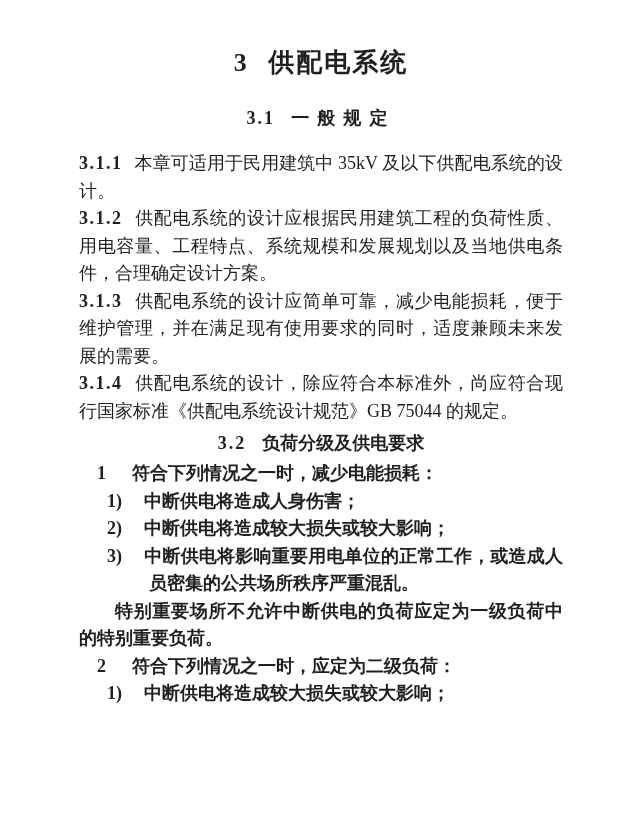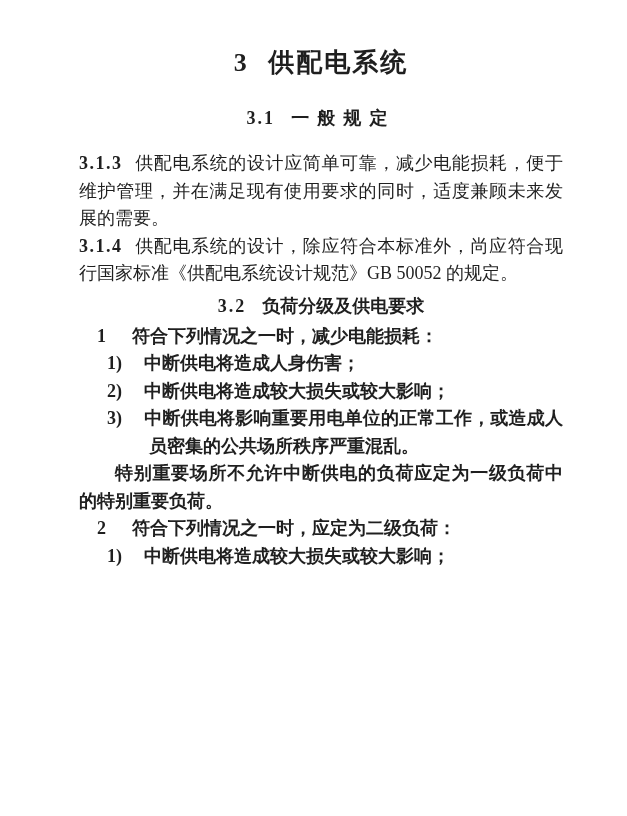--- a/index.html
+++ b/index.html
@@ -93,6 +93,7 @@
   <h2 class="section-heading heading-3-1"><span class="sec-num">3.1</span><span class="sec-title">一般规定</span></h2>
 
   <div class="body-block serif-block">
+    <p><span class="clause-num">3.1.1</span><span>本章可适用于民用建筑中 35kV 及以下供配电系统的设计。</span></p>
     <p><span class="clause-num">3.1.3</span><span>供配电系统的设计应简单可靠，减少电能损耗，便于维护管理，并在满足现有使用要求的同时，适度兼顾未来发展的需要。</span></p>
     <p><span class="clause-num">3.1.4</span><span>供配电系统的设计，除应符合本标准外，尚应符合现行国家标准《供配电系统设计规范》GB 50052 的规定。</span></p>
   </div>

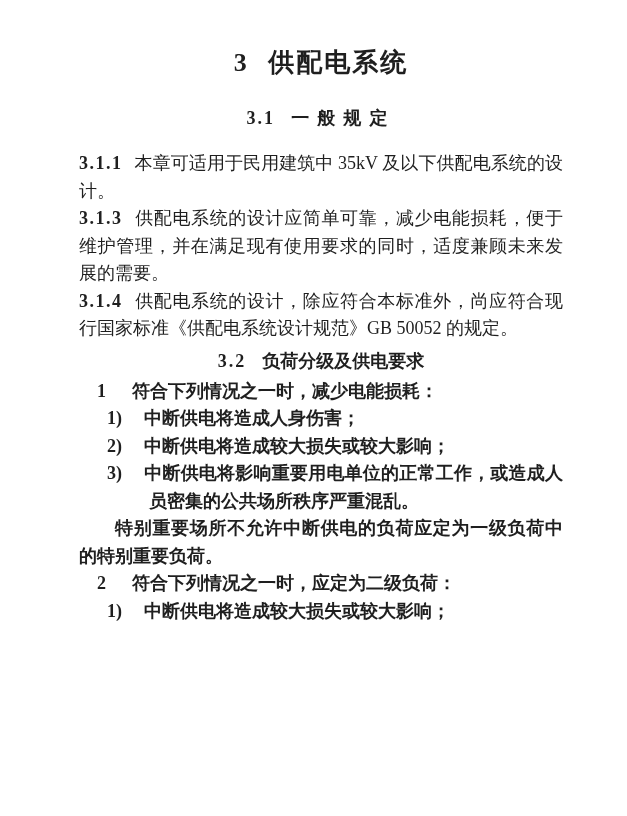--- a/index.html
+++ b/index.html
@@ -94,6 +94,7 @@
 
   <div class="body-block serif-block">
     <p><span class="clause-num">3.1.1</span><span>本章可适用于民用建筑中 35kV 及以下供配电系统的设计。</span></p>
+    <p><span class="clause-num">3.1.2</span><span>供配电系统的设计应根据民用建筑工程的负荷性质、用电容量、工程特点、系统规模和发展规划以及当地供电条件，合理确定设计方案。</span></p>
     <p><span class="clause-num">3.1.3</span><span>供配电系统的设计应简单可靠，减少电能损耗，便于维护管理，并在满足现有使用要求的同时，适度兼顾未来发展的需要。</span></p>
     <p><span class="clause-num">3.1.4</span><span>供配电系统的设计，除应符合本标准外，尚应符合现行国家标准《供配电系统设计规范》GB 50052 的规定。</span></p>
   </div>

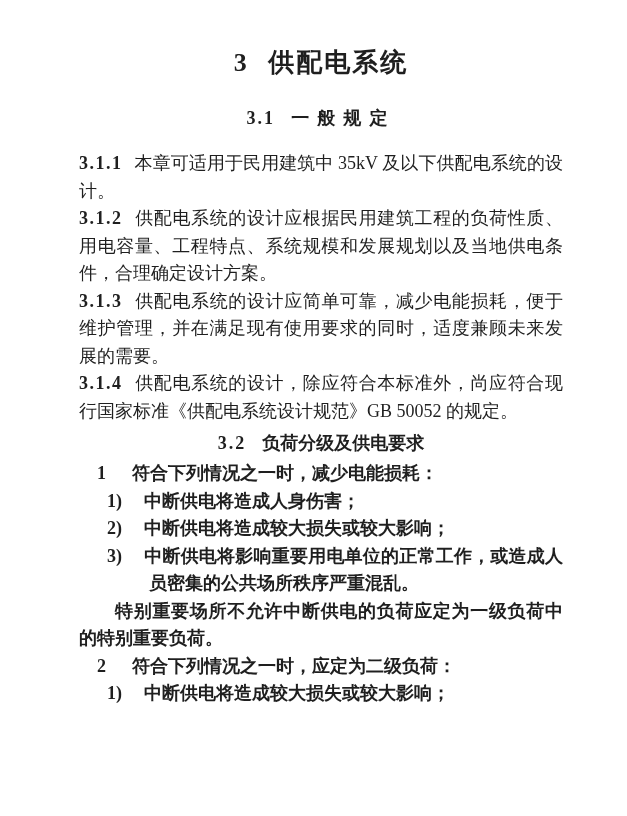--- a/index.html
+++ b/index.html
@@ -96,7 +96,7 @@
     <p><span class="clause-num">3.1.1</span><span>本章可适用于民用建筑中 35kV 及以下供配电系统的设计。</span></p>
     <p><span class="clause-num">3.1.2</span><span>供配电系统的设计应根据民用建筑工程的负荷性质、用电容量、工程特点、系统规模和发展规划以及当地供电条件，合理确定设计方案。</span></p>
     <p><span class="clause-num">3.1.3</span><span>供配电系统的设计应简单可靠，减少电能损耗，便于维护管理，并在满足现有使用要求的同时，适度兼顾未来发展的需要。</span></p>
-    <p><span class="clause-num">3.1.4</span><span>供配电系统的设计，除应符合本标准外，尚应符合现行国家标准《供配电系统设计规范》GB 50052 的规定。</span></p>
+    <p><span class="clause-num">3.1.4</span><span>供配电系统的设计，除应符合本标准外，尚应符合现行国家标准《供配电系统设计规范》GB 75044 的规定。</span></p>
   </div>
 
   <h2 class="section-heading heading-3-2"><span class="sec-num">3.2</span><span class="sec-title">负荷分级及供电要求</span></h2>

